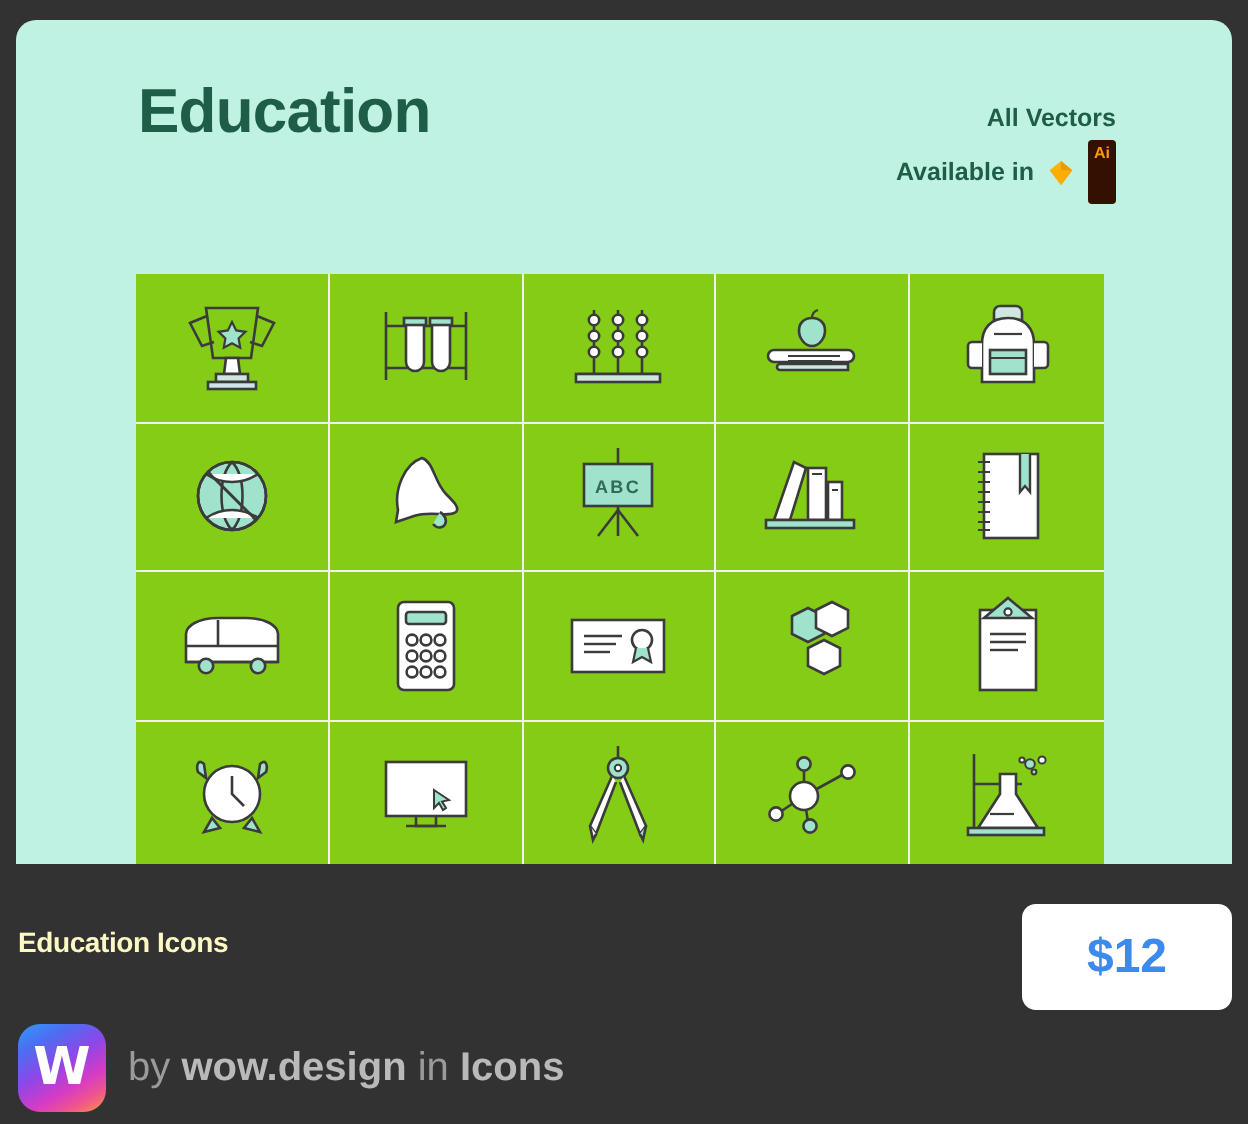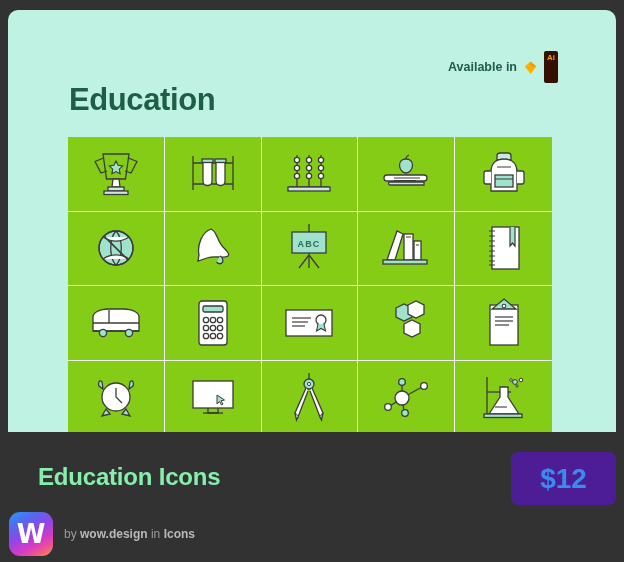--- a/index.html
+++ b/index.html
@@ -43,7 +43,6 @@
     line-height: 36px;
     color: #1e5e48;
     letter-spacing: -0.4px;
-    margin-top: 44px;
   }
   #pack-title span { display: block; }
 

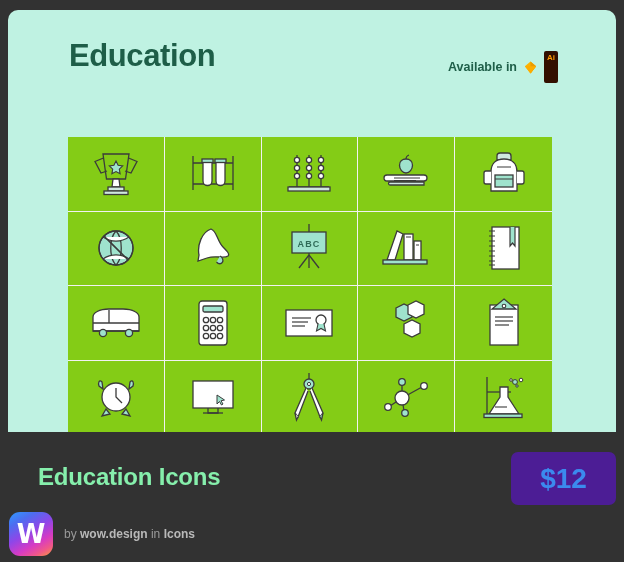--- a/index.html
+++ b/index.html
@@ -189,6 +189,7 @@
     </div>
 
     <div id="meta-block">
+      <span class="meta-line">All Vectors</span>
       <div class="avail-row">
         <span>Available in</span>
         <svg class="sketch-badge" viewBox="0 0 20 20">

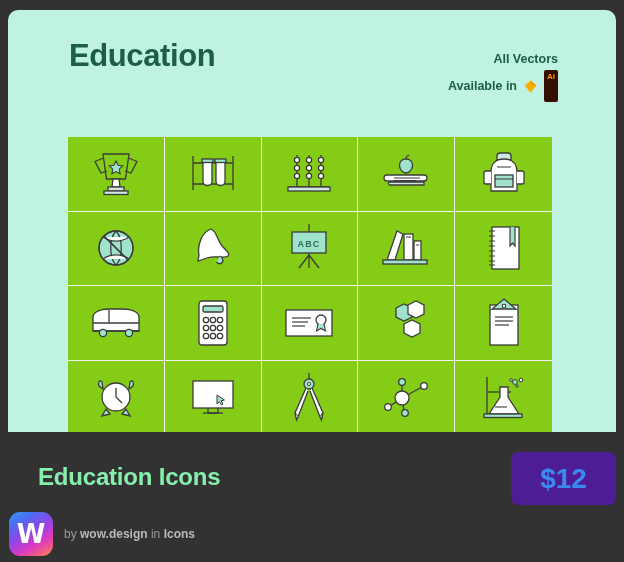--- a/index.html
+++ b/index.html
@@ -116,11 +116,10 @@
     position: absolute;
     left: 9px;
     top: 463px;
-    font-size: 24px;
-    font-weight: bold;
-    color: #86efac;
+    font-size: 14px;
+    font-weight: bold;
+    color: #fef9c3;
     letter-spacing: -0.2px;
-    margin-left: 29px;
   }
   #price-button {
     position: absolute;

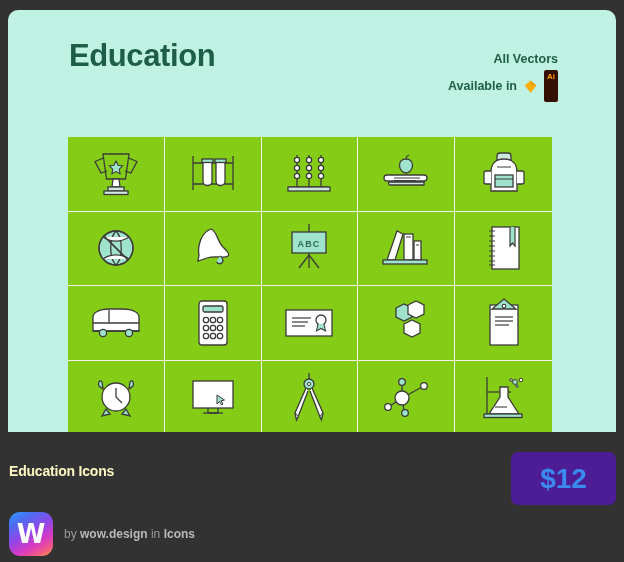--- a/index.html
+++ b/index.html
@@ -127,10 +127,10 @@
     top: 452px;
     width: 105px;
     height: 53px;
-    background: #4c1d95;
+    background: #ffffff;
     border-radius: 7px;
     color: #3b8aee;
-    font-size: 28px;
+    font-size: 24px;
     font-weight: bold;
     display: flex;
     align-items: center;

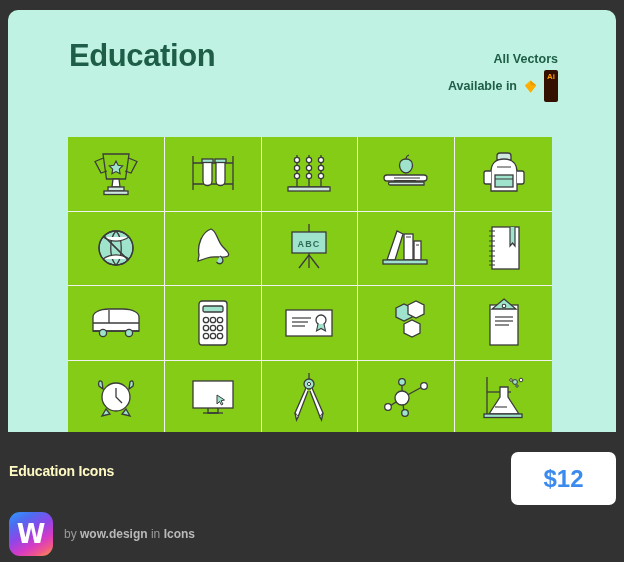--- a/index.html
+++ b/index.html
@@ -169,7 +169,7 @@
     line-height: 1;
   }
   #author-text {
-    font-size: 12px;
+    font-size: 20px;
     color: #9a9a9a;
     font-weight: normal;
     white-space: nowrap;

